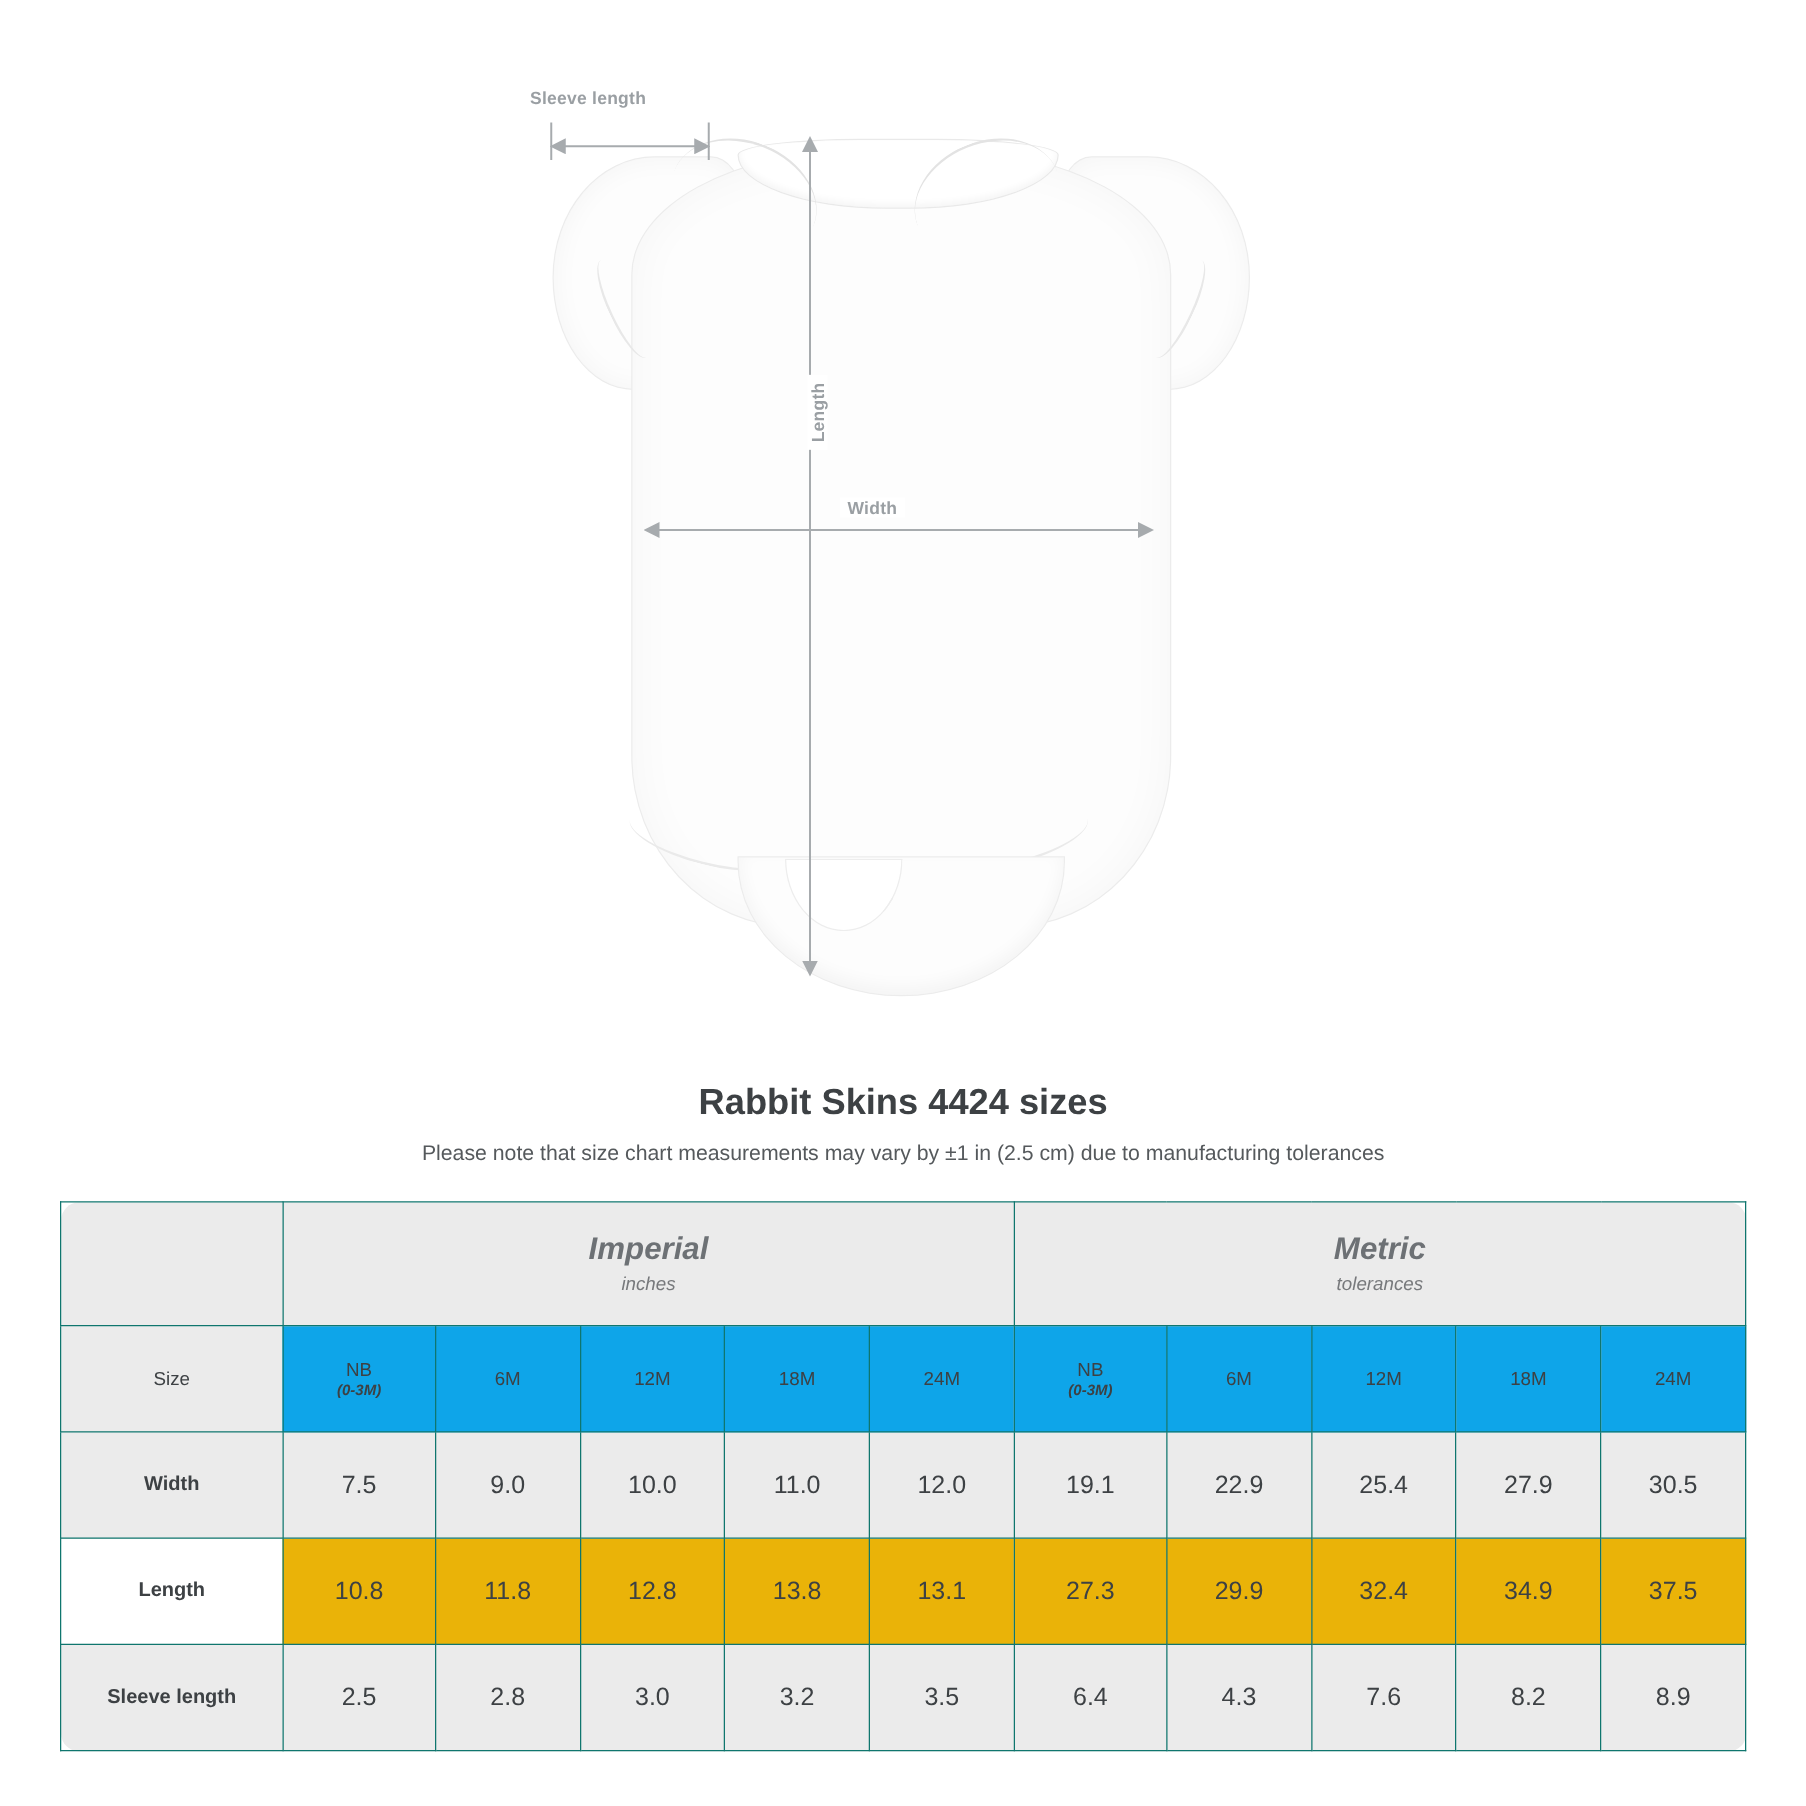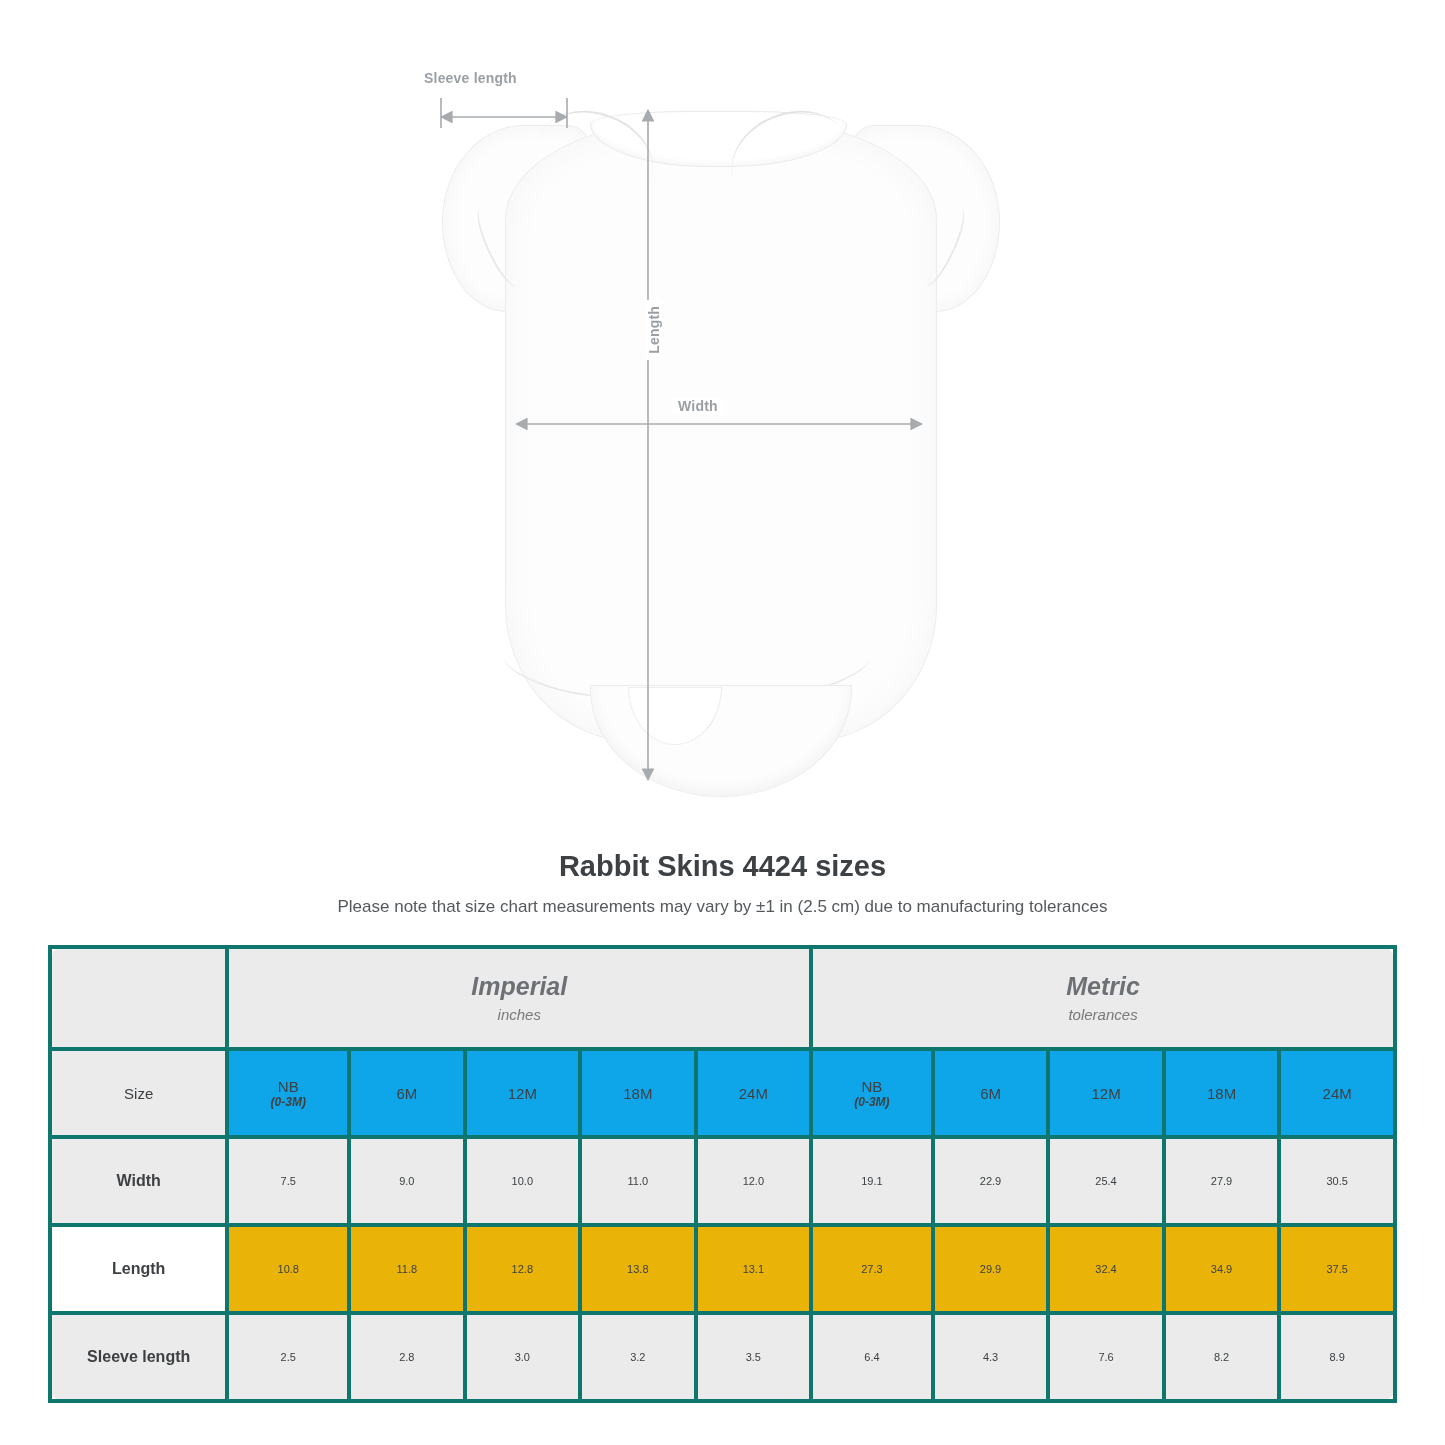--- a/index.html
+++ b/index.html
@@ -156,7 +156,7 @@
   
   .title-block {
     text-align: center;
-    margin-top: 20px;
+    margin-top: 36px;
   }
   .chart-title {
     font-size: 29px;

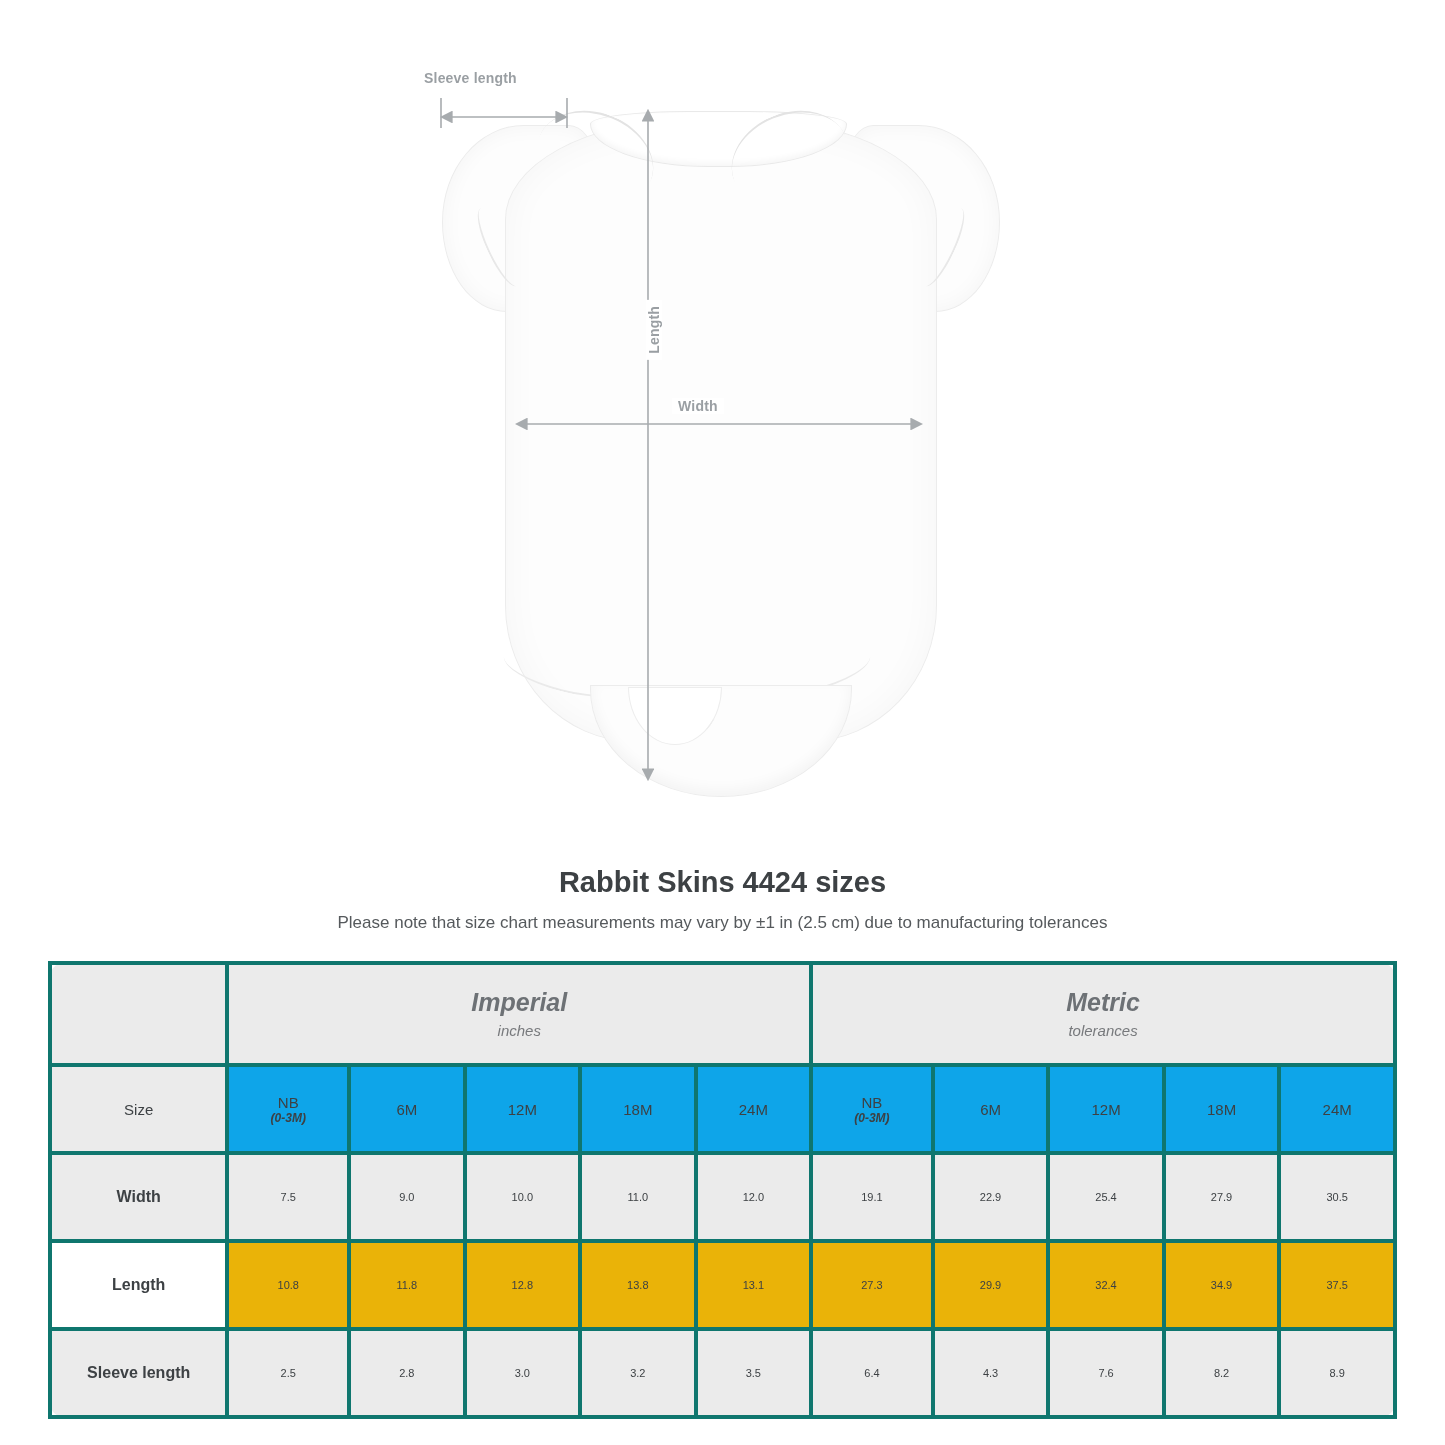--- a/index.html
+++ b/index.html
@@ -181,7 +181,7 @@
     font-size: 15px;
   }
   table.size-table td, table.size-table th {
-    border: 4px solid #0f766e;
+    border: 1px solid #0f766e;
     text-align: center;
     vertical-align: middle;
     font-weight: normal;

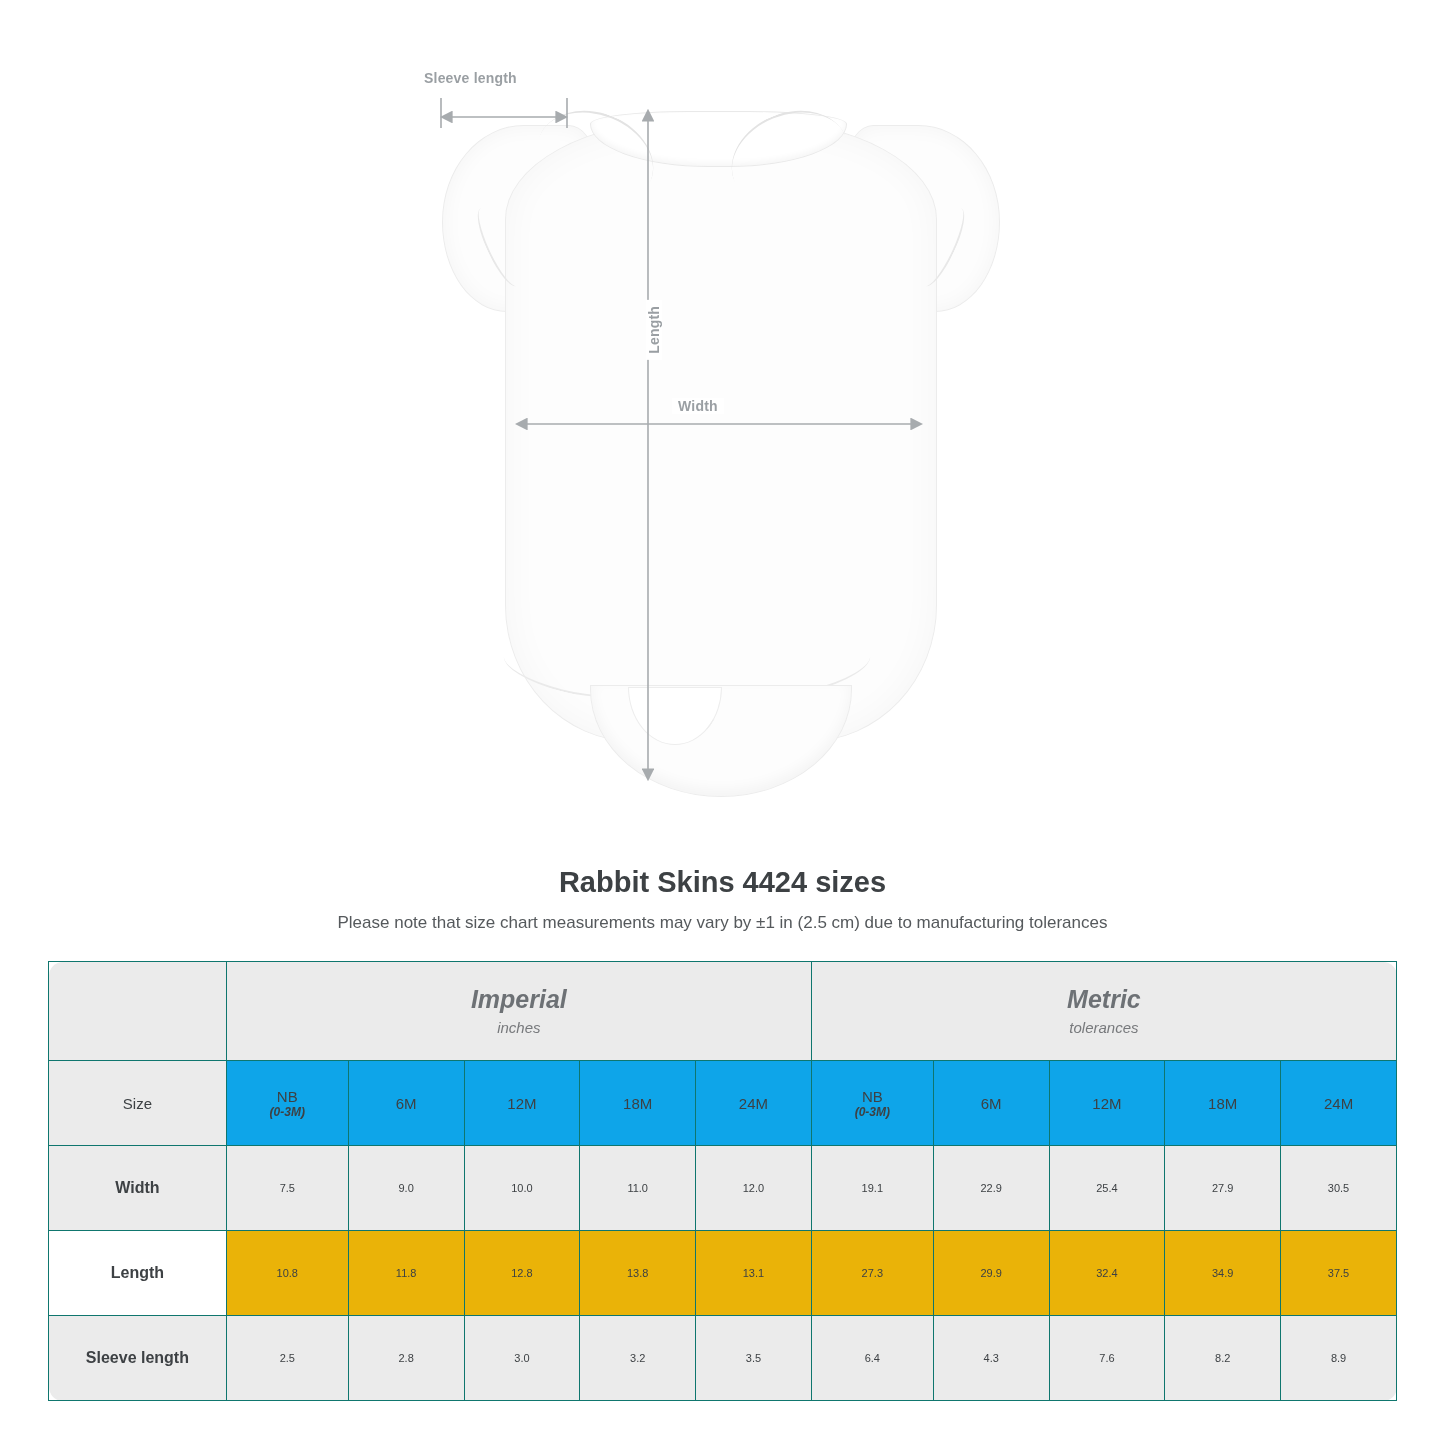--- a/index.html
+++ b/index.html
@@ -226,7 +226,7 @@
   tr.plain td.rowlabel { background: #ffffff; }
   tr.data-row:last-child td:first-child { border-bottom-left-radius: 14px; }
   tr.data-row:last-child td:last-child  { border-bottom-right-radius: 14px; }
-  .cell-val { color: #3d4144; font-size: 11px; }
+  .cell-val { color: #3d4144; font-size: 20px; }
 </style>
 </head>
 <body>

